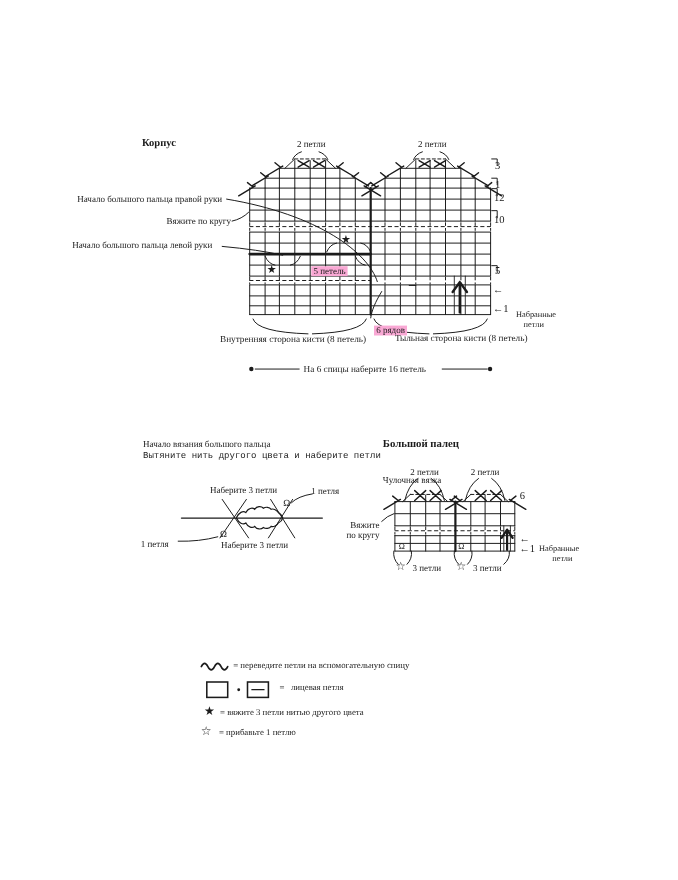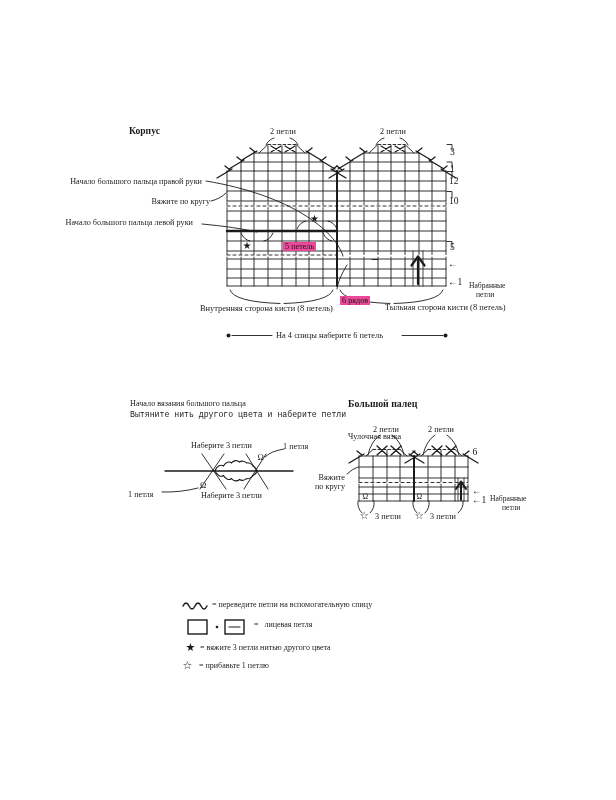--- a/index.html
+++ b/index.html
@@ -13,7 +13,7 @@
   .b{font-weight:bold;}
   .r{text-align:right;}
   .c{text-align:center;}
-  .knock{background:#ec4899;padding:0 2px;}
+  .knock{background:#f9a8d4;padding:0 2px;}
   .star{position:absolute;font-size:10px;line-height:1;}
   .loop{position:absolute;font-size:7.5px;line-height:1;}
   .pgnum{position:absolute;font-size:17px;font-weight:normal;}

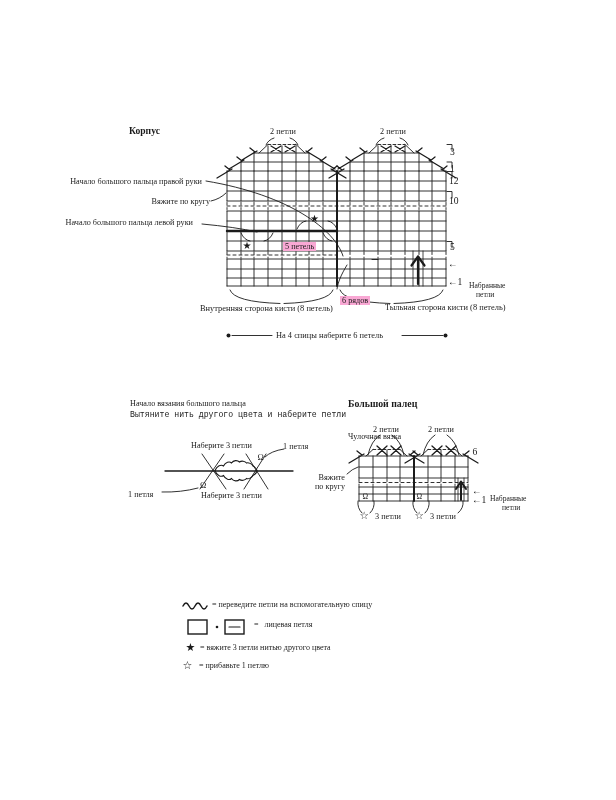--- a/index.html
+++ b/index.html
@@ -154,7 +154,7 @@
   <div class="star" style="left:310px;top:214px;">★</div>
   <div class="star" style="left:242.5px;top:240.5px;">★</div>
   <div class="lbl2" style="left:168px;top:303.5px;padding-left:32px;">Внутренняя сторона кисти (8 петель)</div>
-  <div class="lbl2" style="left:359px;top:302.5px;margin-left:26px;">Тыльная сторона кисти (8 петель)</div>
+  <div class="lbl2" style="left:359px;top:302.5px;">Тыльная сторона кисти (8 петель)</div>
   <div class="lbl2" style="left:276px;top:330.5px;">На 4 спицы наберите 6 петель</div>
 
   <div class="lbl" style="left:130px;top:399px;">Начало вязания большого пальца</div>

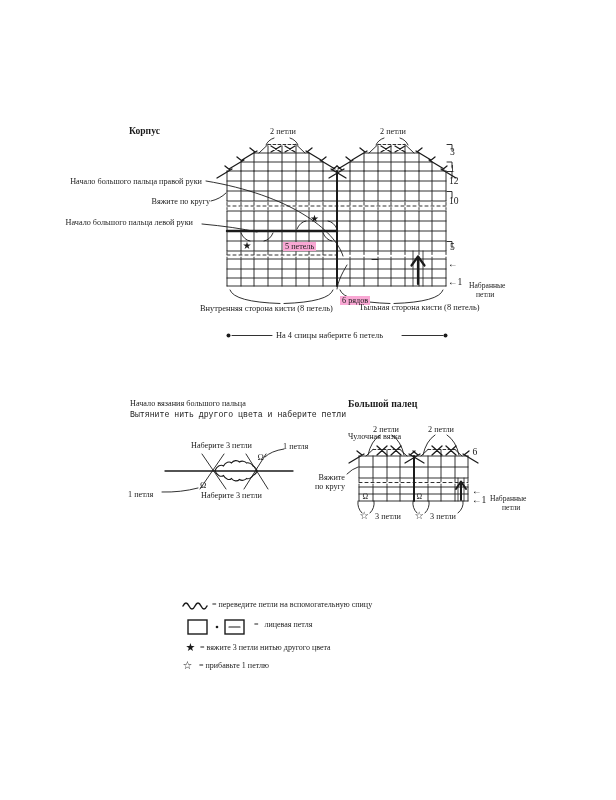--- a/index.html
+++ b/index.html
@@ -155,7 +155,7 @@
   <div class="star" style="left:242.5px;top:240.5px;">★</div>
   <div class="lbl2" style="left:168px;top:303.5px;padding-left:32px;">Внутренняя сторона кисти (8 петель)</div>
   <div class="lbl2" style="left:359px;top:302.5px;">Тыльная сторона кисти (8 петель)</div>
-  <div class="lbl2" style="left:276px;top:330.5px;">На 4 спицы наберите 6 петель</div>
+  <div class="lbl2" style="left:276px;top:330.5px;">На 6 спицы наберите 16 петель</div>
 
   <div class="lbl" style="left:130px;top:399px;">Начало вязания большого пальца</div>
   <div class="lbl" style="left:130px;top:409.5px;font-family:Liberation Mono, monospace;">Вытяните нить другого цвета и наберите петли</div>

